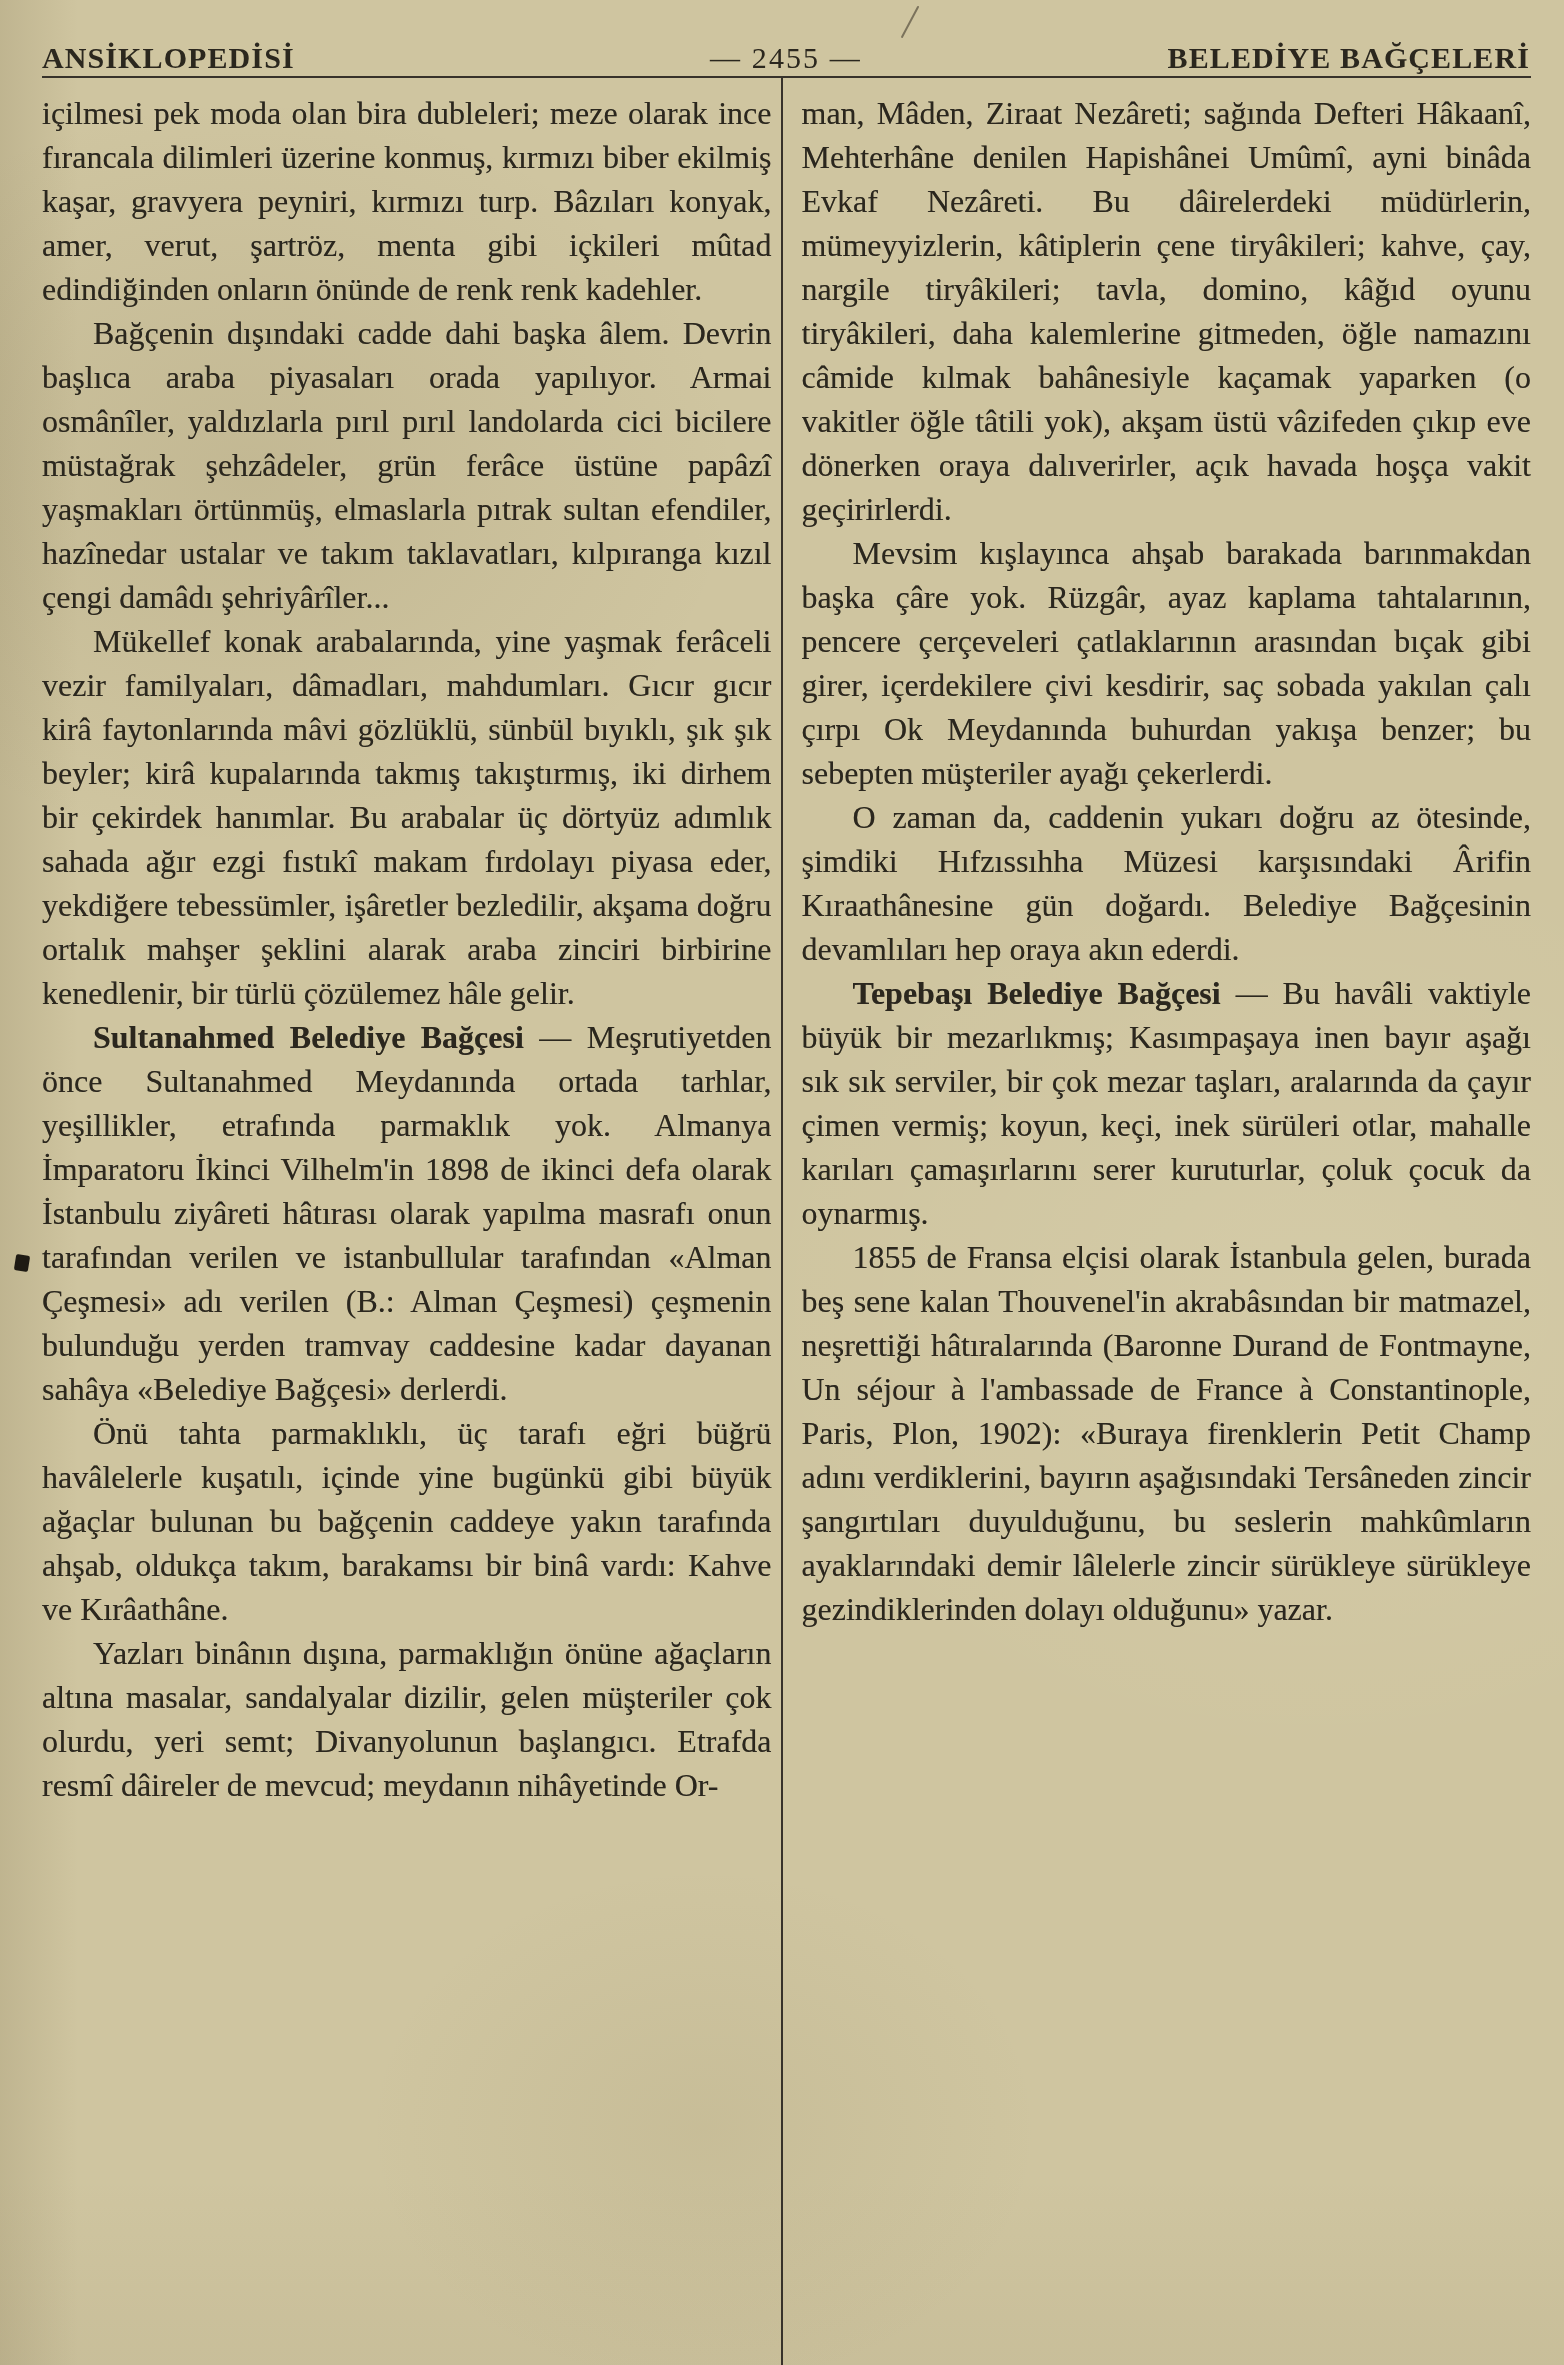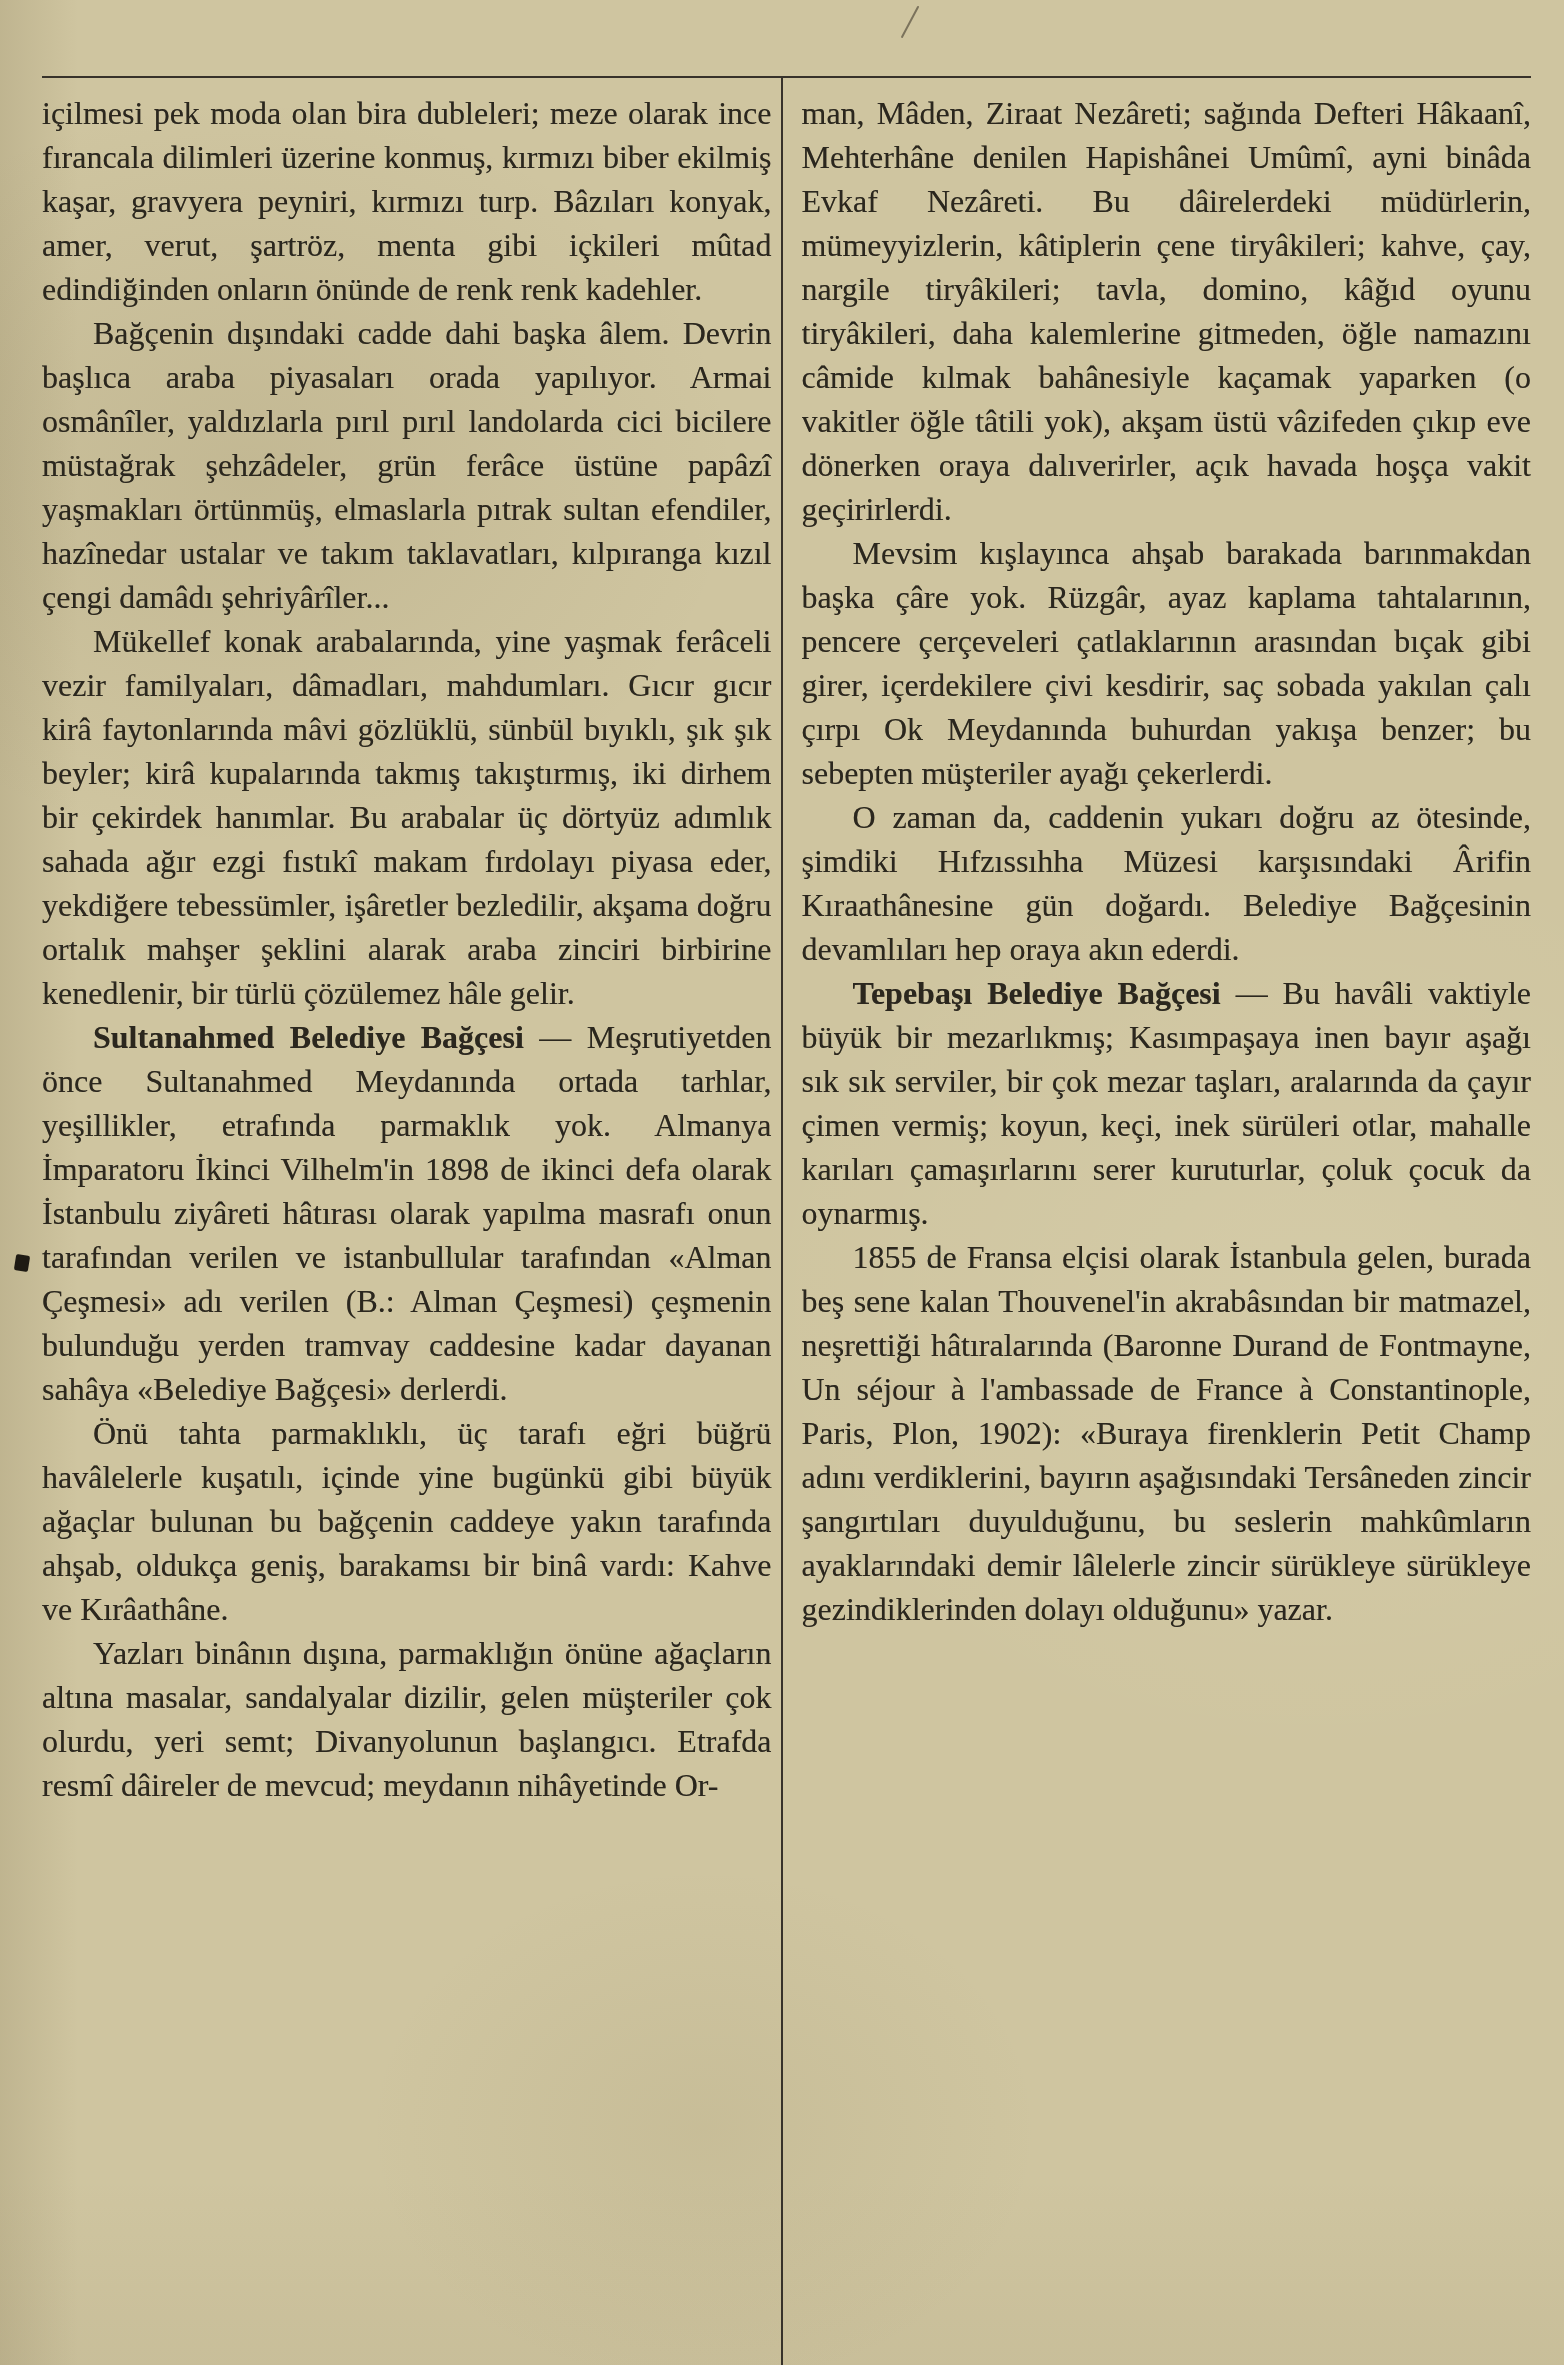--- a/index.html
+++ b/index.html
@@ -94,6 +94,11 @@
 
   <div class="scratch-mark"></div>
 
+  <header class="page-header">
+    <span class="h-left">ANSİKLOPEDİSİ</span>
+    <span class="h-center">— 2455 —</span>
+    <span class="h-right">BELEDİYE BAĞÇELERİ</span>
+  </header>
 
   <div class="header-rule"></div>
   <div class="column-divider"></div>

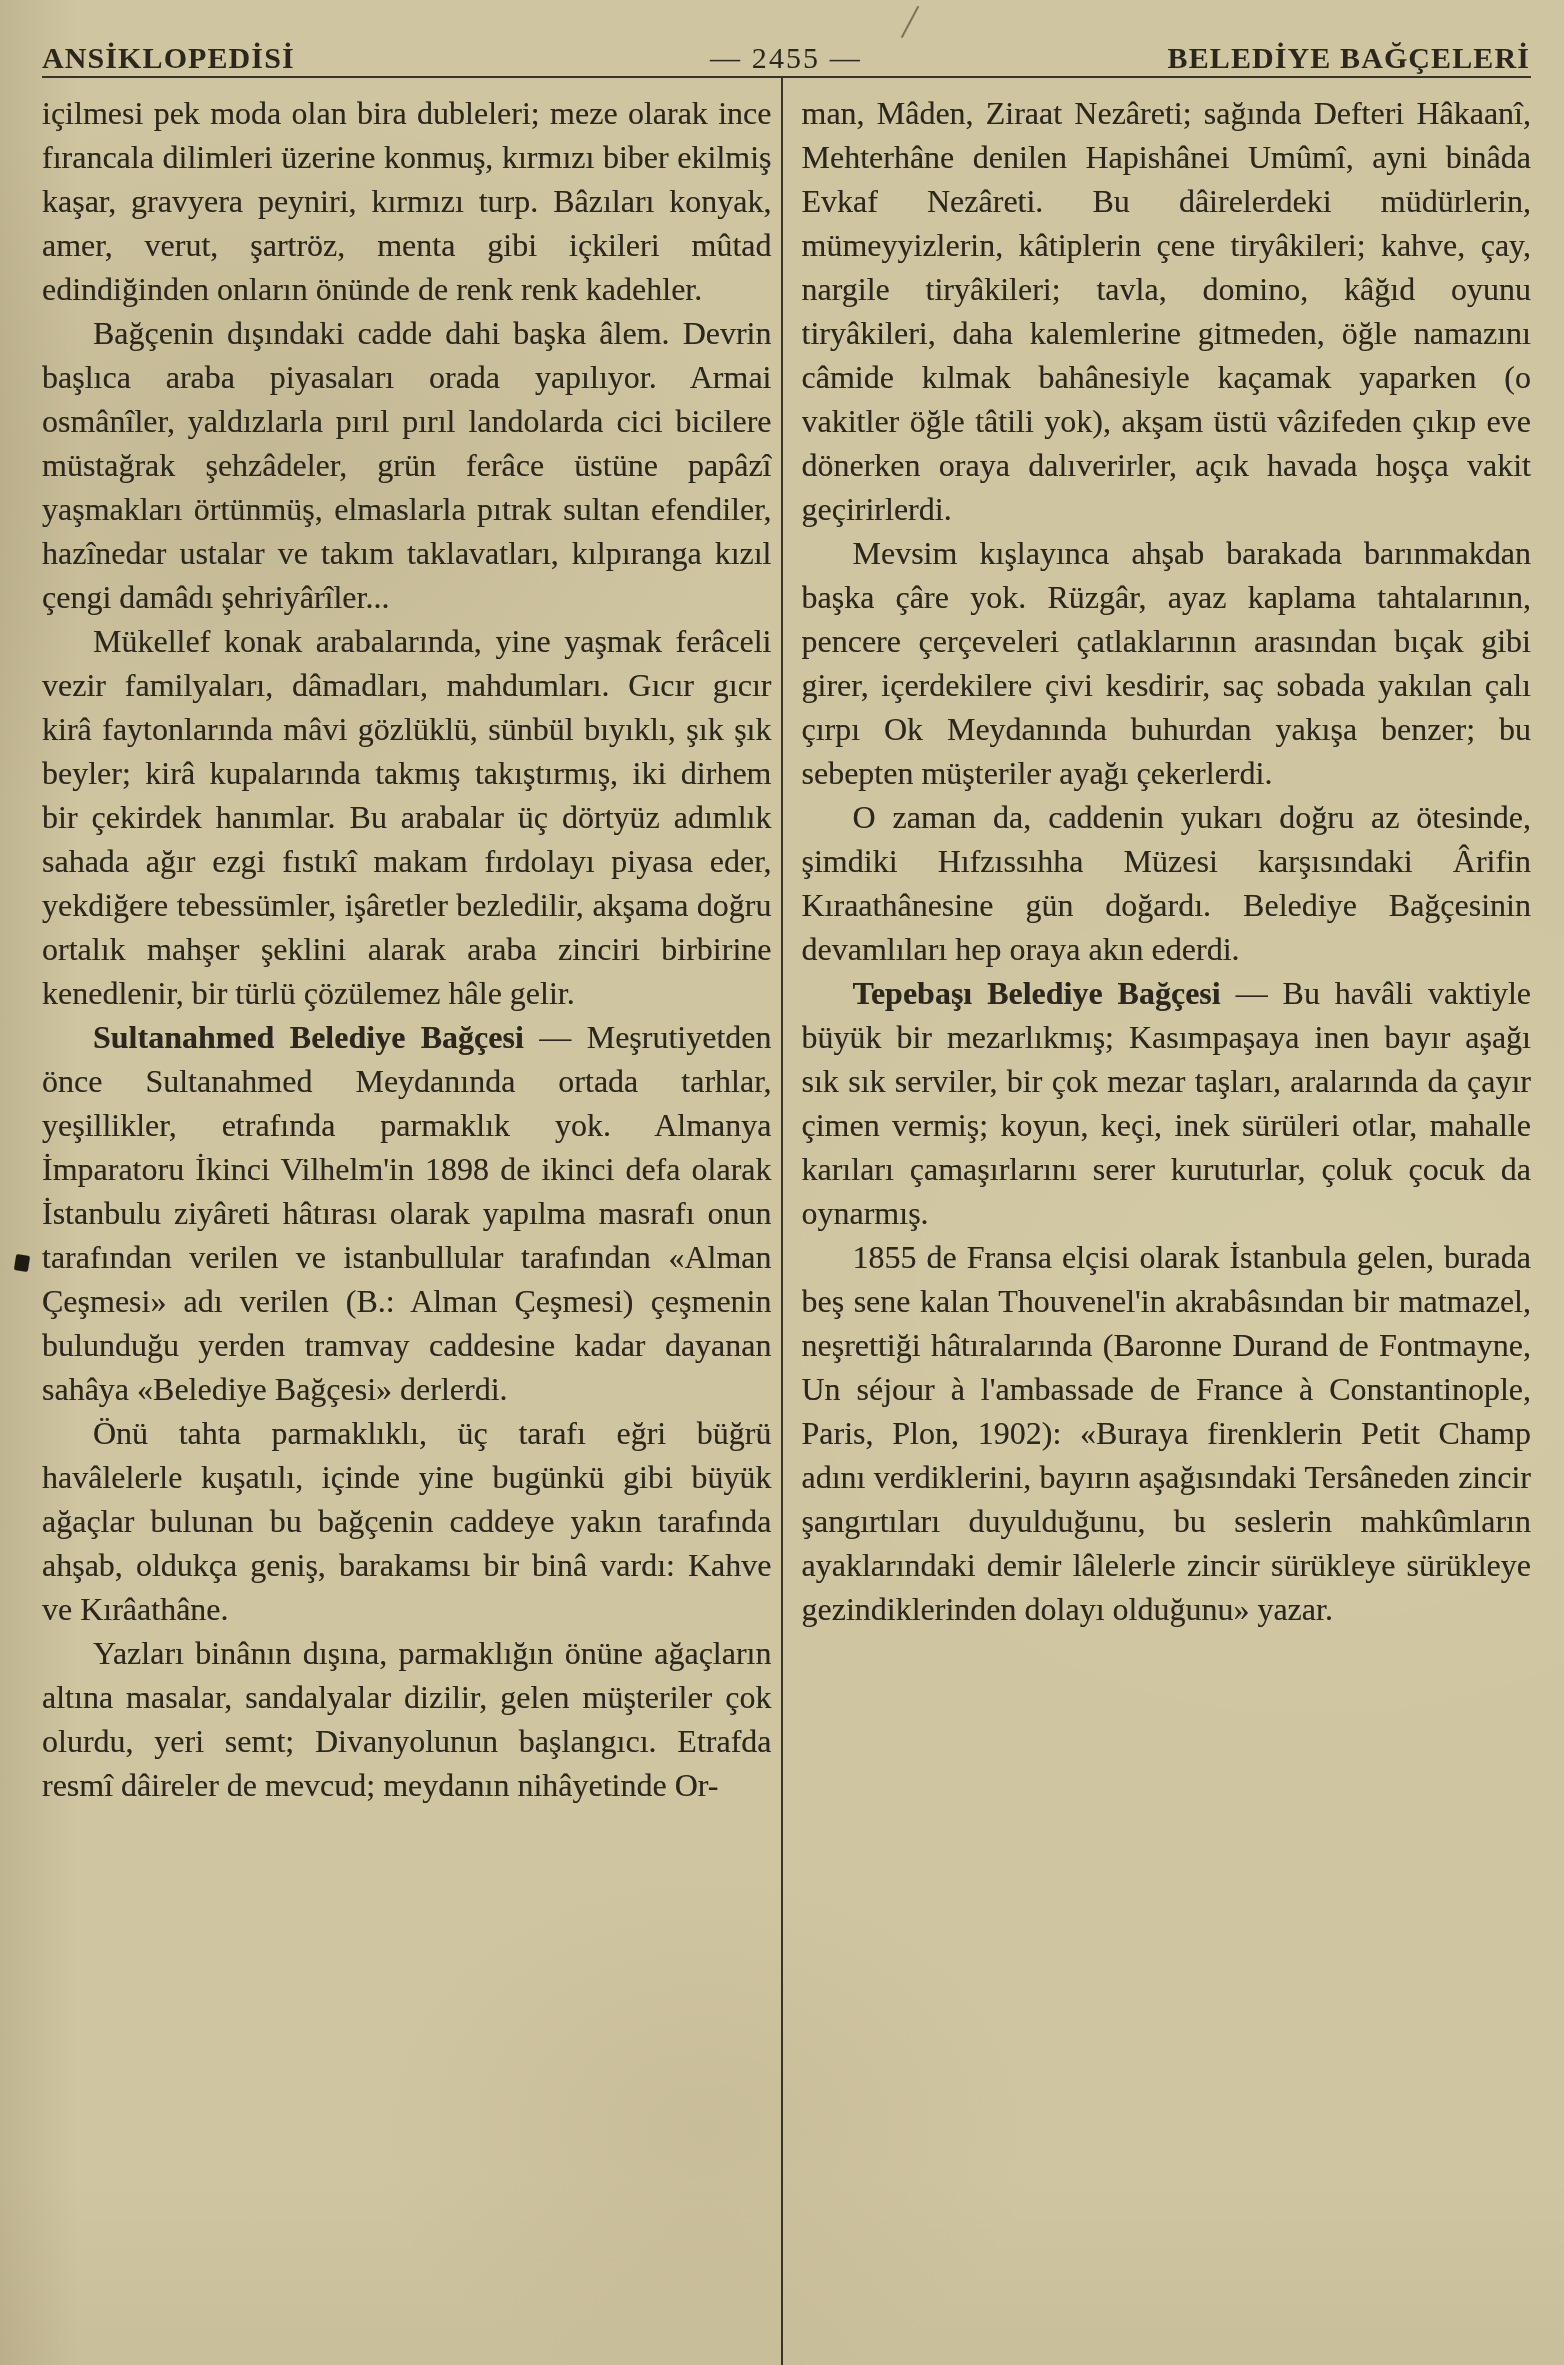--- a/index.html
+++ b/index.html
@@ -111,7 +111,7 @@
         <p>Bağçenin dışındaki cadde dahi başka âlem. Devrin başlıca araba piyasaları orada yapılıyor. Armai osmânîler, yaldızlarla pırıl pırıl landolarda cici bicilere müstağrak şehzâdeler, grün ferâce üstüne papâzî yaşmakları örtünmüş, elmaslarla pıtrak sultan efendiler, hazînedar ustalar ve takım taklavatları, kılpıranga kızıl çengi damâdı şehriyârîler...</p>
         <p>Mükellef konak arabalarında, yine yaşmak ferâceli vezir familyaları, dâmadları, mahdumları. Gıcır gıcır kirâ faytonlarında mâvi gözlüklü, sünbül bıyıklı, şık şık beyler; kirâ kupalarında takmış takıştırmış, iki dirhem bir çekirdek hanımlar. Bu arabalar üç dörtyüz adımlık sahada ağır ezgi fıstıkî makam fırdolayı piyasa eder, yekdiğere tebessümler, işâretler bezledilir, akşama doğru ortalık mahşer şeklini alarak araba zinciri birbirine kenedlenir, bir türlü çözülemez hâle gelir.</p>
         <p><b class="entry">Sultanahmed Belediye Bağçesi</b> <span>— Meşrutiyetden önce Sultanahmed Meydanında ortada tarhlar, yeşillikler, etrafında parmaklık yok. Almanya İmparatoru İkinci Vilhelm'in 1898 de ikinci defa olarak İstanbulu ziyâreti hâtırası olarak yapılma masrafı onun tarafından verilen ve istanbullular tarafından «Alman Çeşmesi» adı verilen (B.: Alman Çeşmesi) çeşmenin bulunduğu yerden tramvay caddesine kadar dayanan sahâya «Belediye Bağçesi» derlerdi.</span></p>
-        <p>Önü tahta parmaklıklı, üç tarafı eğri büğrü havâlelerle kuşatılı, içinde yine bugünkü gibi büyük ağaçlar bulunan bu bağçenin caddeye yakın tarafında ahşab, oldukça geniş, barakamsı bir binâ vardı: Kahve ve Kırâathâne.</p>
+        <p>Önü tahta parmaklıklı, üç tarafı eğri büğrü havâlelerle kuşatılı, içinde yine bugünkü gibi büyük ağaçlar bulunan bu bağçenin caddeye yakın tarafında ahşab, oldukça takım, barakamsı bir binâ vardı: Kahve ve Kırâathâne.</p>
         <p>Yazları binânın dışına, parmaklığın önüne ağaçların altına masalar, sandalyalar dizilir, gelen müşteriler çok olurdu, yeri semt; Divanyolunun başlangıcı. Etrafda resmî dâireler de mevcud; meydanın nihâyetinde Or-</p>
       </section>
     <section class="column" id="col-right">

